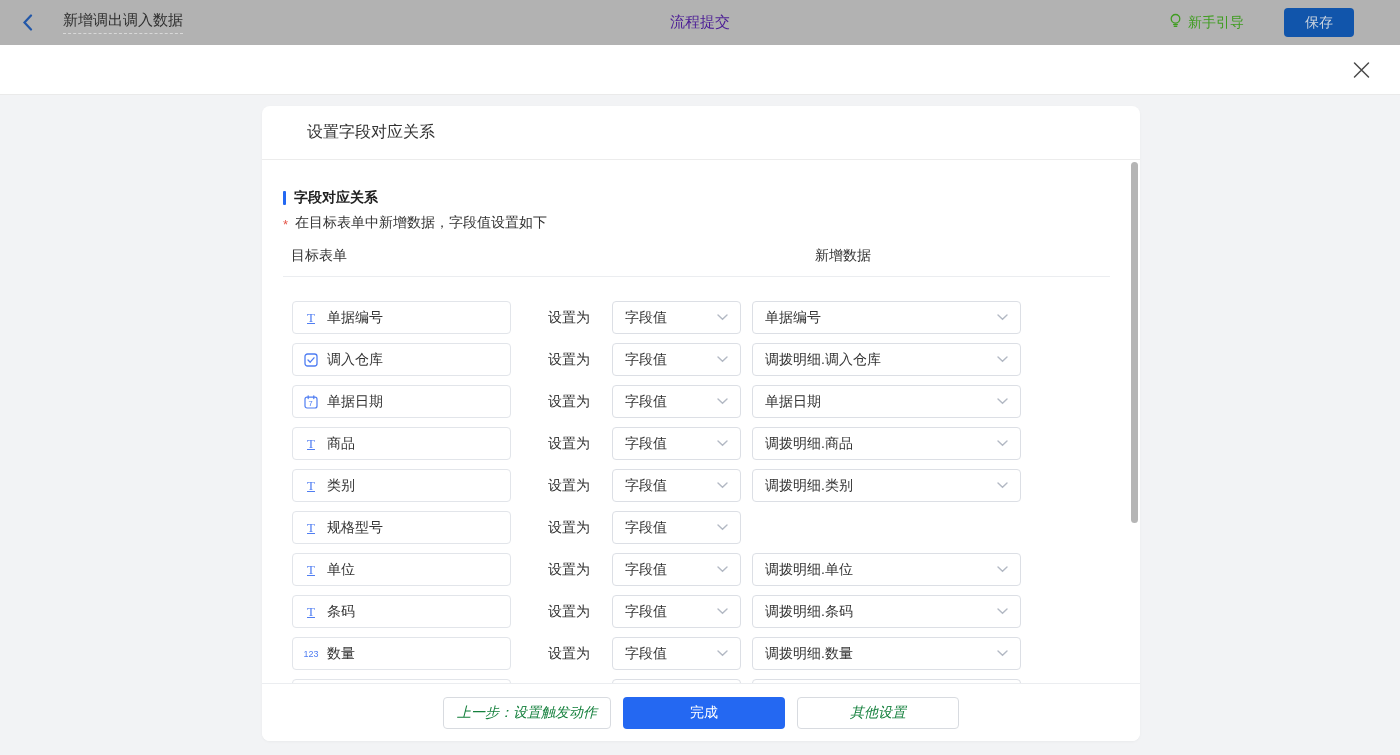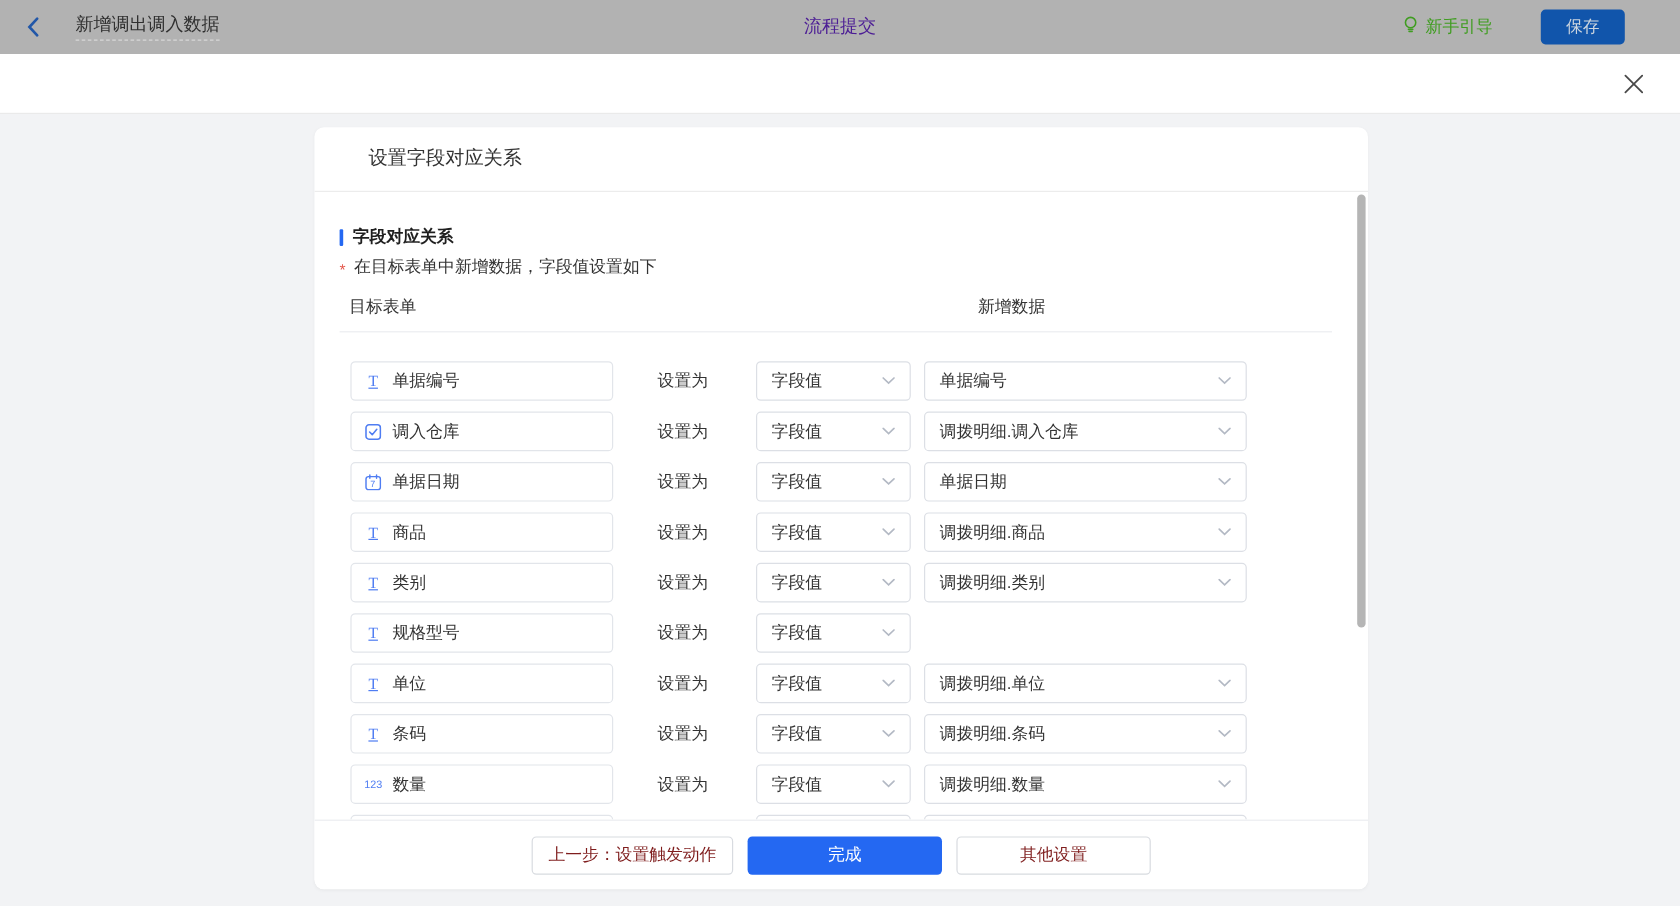--- a/index.html
+++ b/index.html
@@ -51,7 +51,7 @@
   .set-as { margin-left:36px; width:44px; text-align:center; font-size:14px; color:#333; flex:none; }
   .dd { height:33px; border:1px solid #dcdfe5; border-radius:4px; background:#fff; display:flex; align-items:center;
         padding:0 12px; cursor:pointer; }
-  .dd-type { margin-left:39px; width:129px;gap:16px; }
+  .dd-type { margin-left:21px; width:129px;gap:16px; }
   .dd-output { margin-left:11px; width:269px; }
   .dd-label { font-size:14px; color:#333; white-space:nowrap; overflow:hidden; flex:1; }
   .dd-caret { display:inline-flex; margin-left:8px; flex:none; }

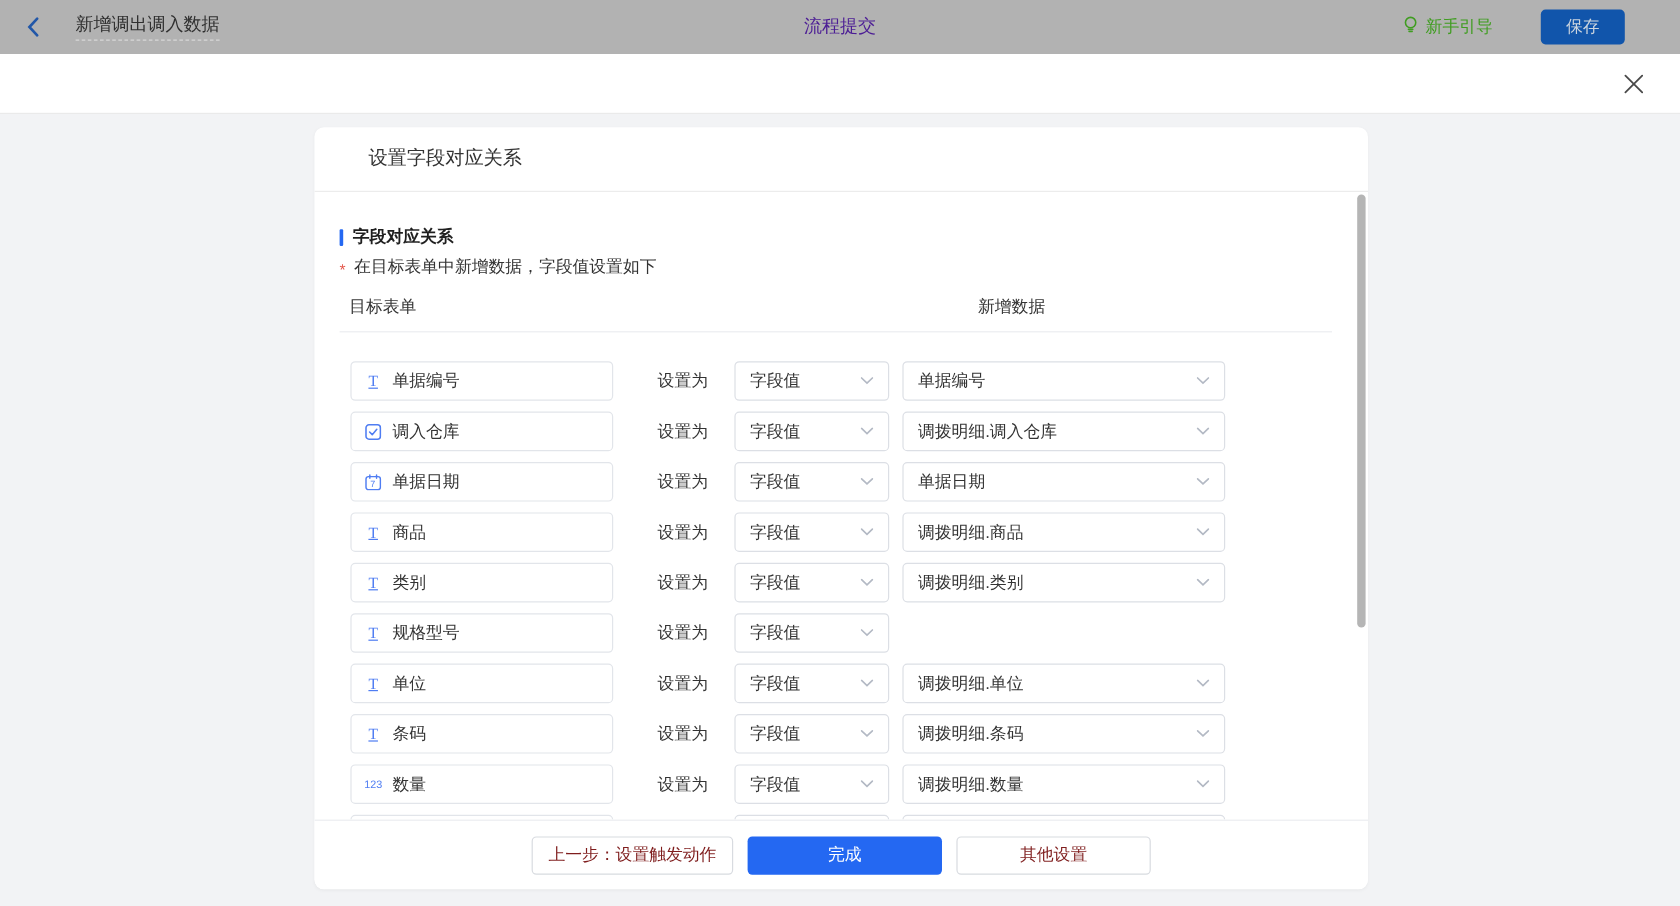--- a/index.html
+++ b/index.html
@@ -61,7 +61,7 @@
   .card-footer { position:absolute; left:0; right:0; bottom:0; height:58px; border-top:1px solid #ebedf0; background:#fff;
                  display:flex; align-items:center; justify-content:center; gap:12px; }
   .btn-plain { height:32px; padding:0 13px; min-width:162px; background:#fff; border:1px solid #d8dbe0; border-radius:4px;
-               font-size:14px; color:#7f1d1d; cursor:pointer; }
+               font-size:14px; color:#15803d; cursor:pointer;font-style:italic; }
   .btn-primary { height:32px; width:162px; background:#2468f2; border:none; border-radius:4px; font-size:14px; color:#fff; cursor:pointer; }
 </style>
 </head>

